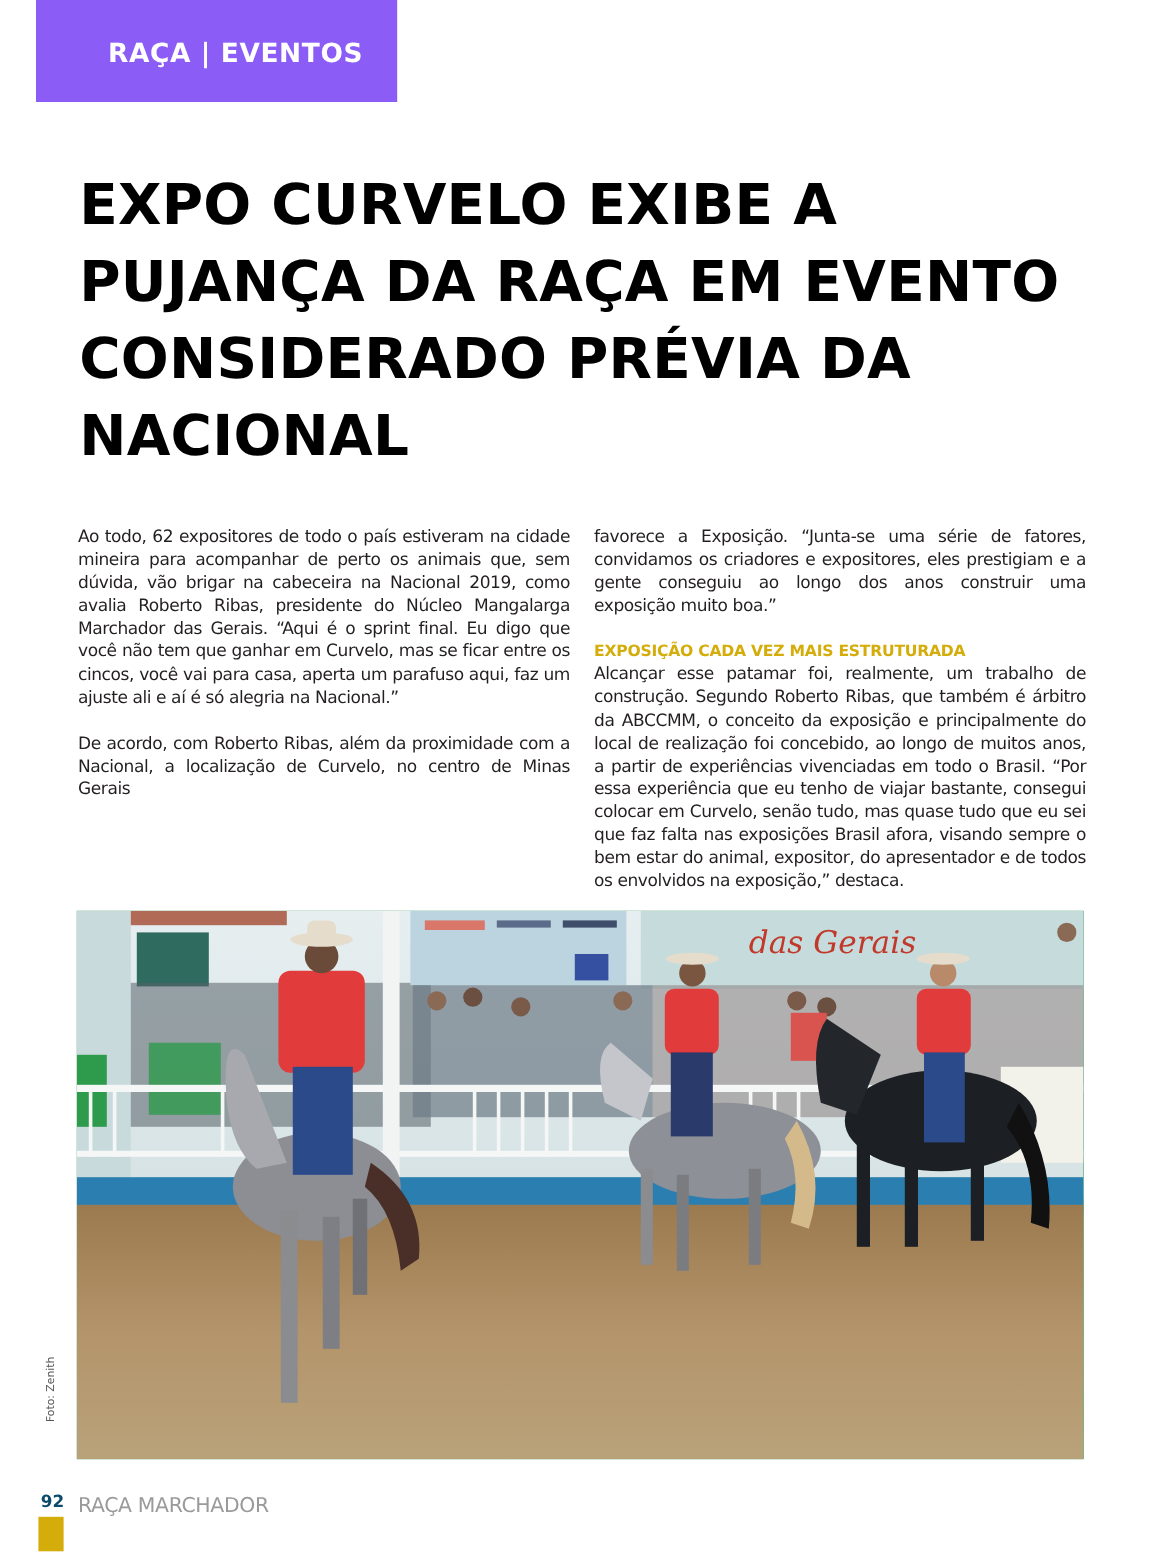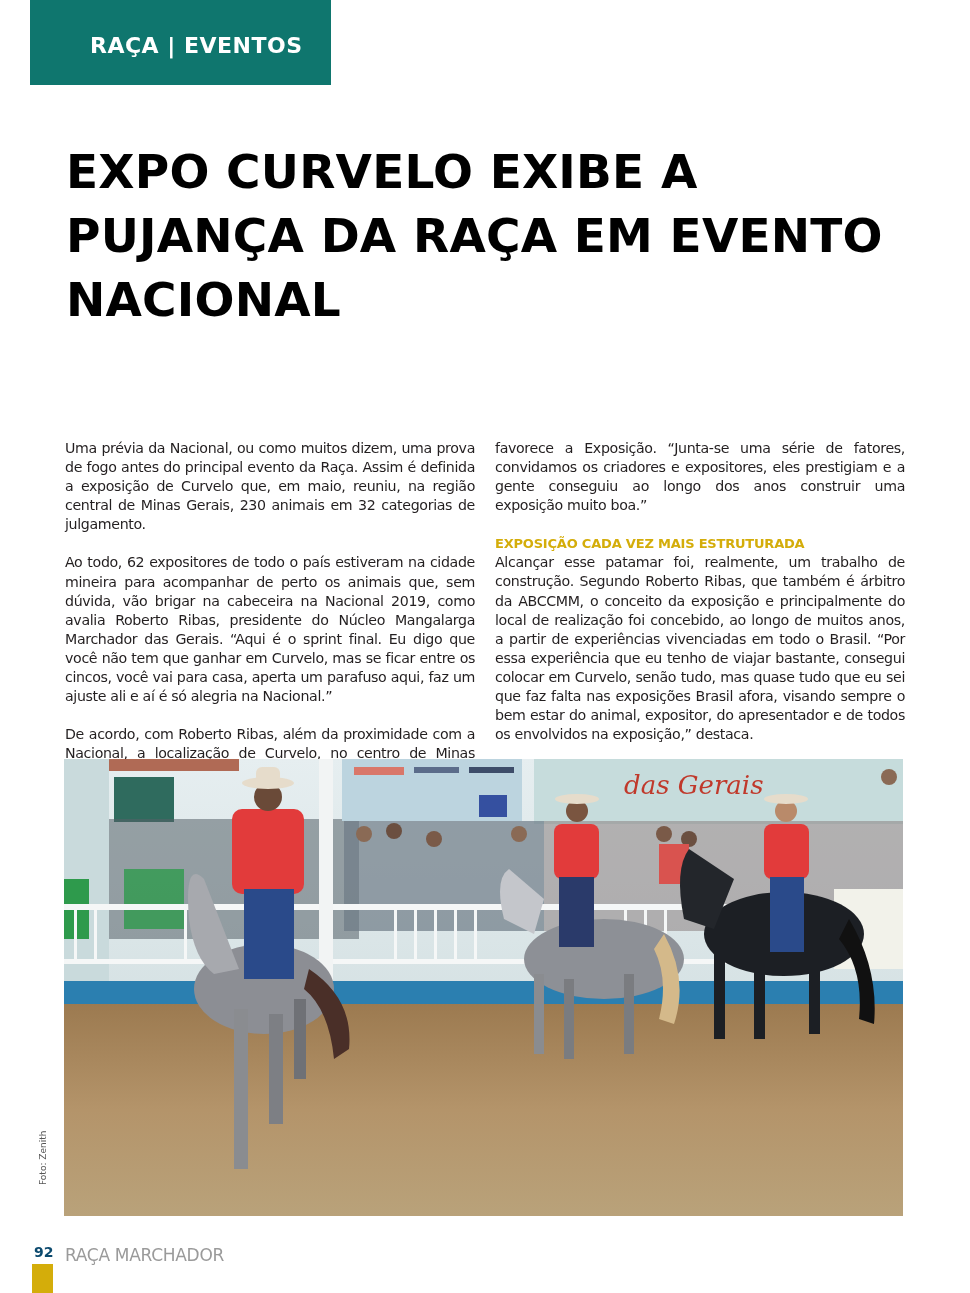--- a/index.html
+++ b/index.html
@@ -11,7 +11,7 @@
   }
   .section-tab {
     position: absolute; left: 30px; top: 0; width: 301px; height: 85px;
-    background: #0f766e;
+    background: #8b5cf6;
     display: flex; align-items: center;
   }
   .section-tab span {

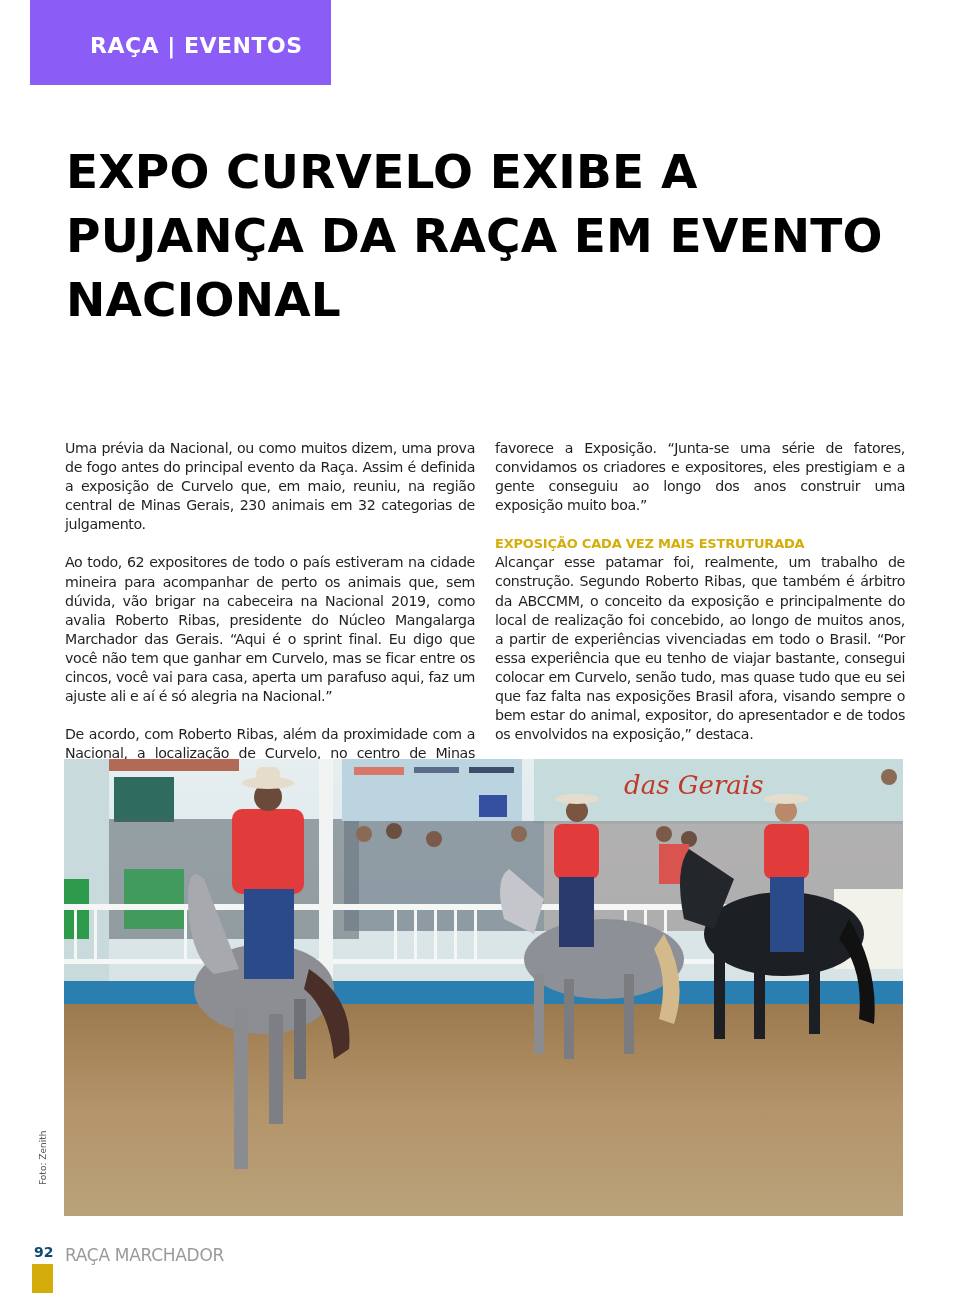--- a/index.html
+++ b/index.html
@@ -76,6 +76,7 @@
 <h1 class="headline">
   <div>EXPO CURVELO EXIBE A</div>
   <div>PUJANÇA DA RAÇA EM EVENTO</div>
+  <div>CONSIDERADO PRÉVIA DA</div>
   <div>NACIONAL</div>
 </h1>
 

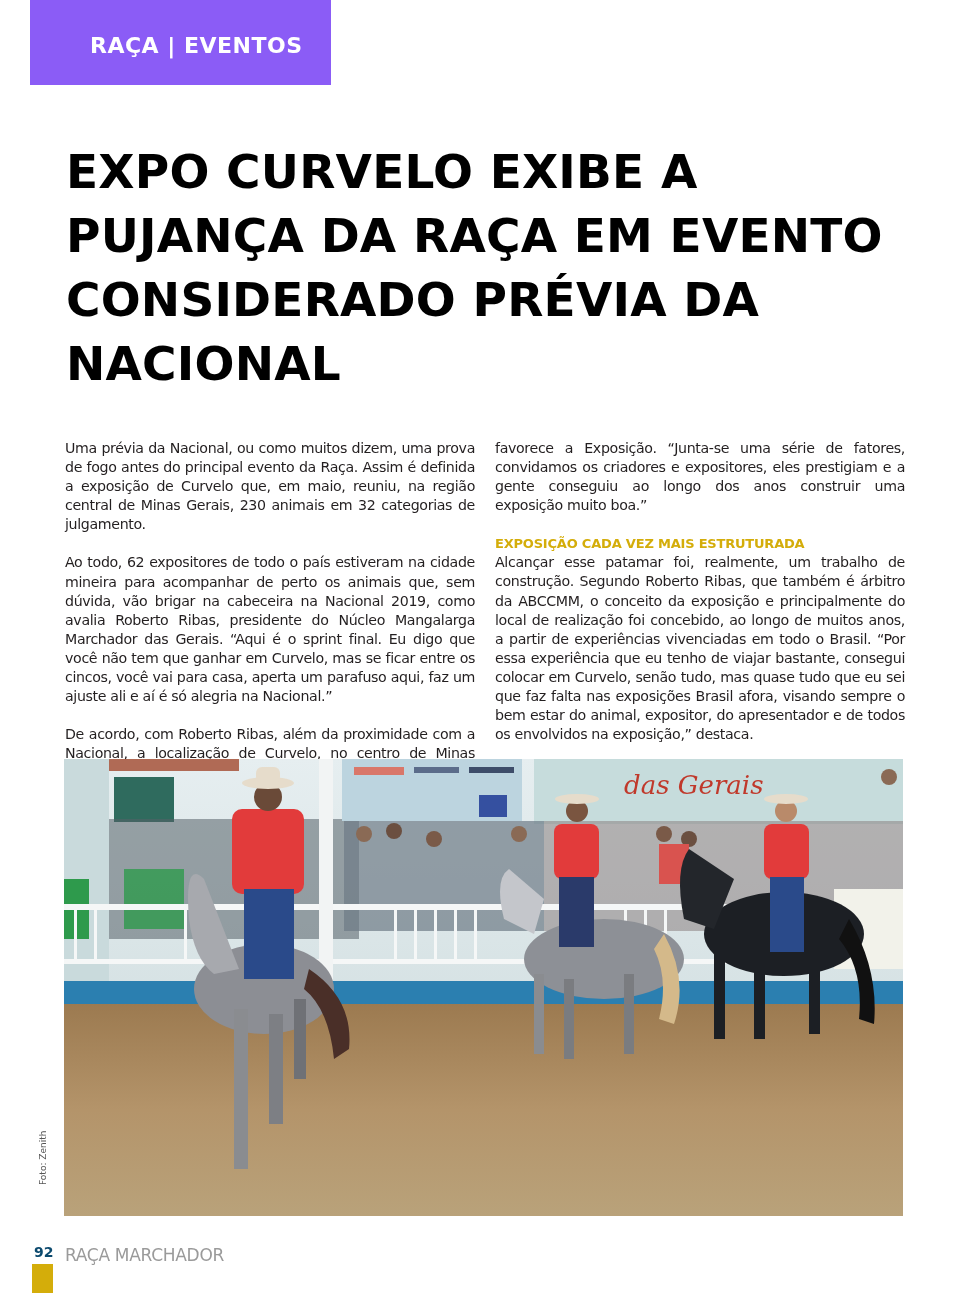--- a/index.html
+++ b/index.html
@@ -81,7 +81,6 @@
 </h1>
 
 <div class="col left">
-  <p>Uma prévia da Nacional, ou como muitos dizem, uma prova de fogo antes do principal evento da Raça. Assim é definida a exposição de Curvelo que, em maio, reuniu, na região central de Minas Gerais, 230 animais em 32 categorias de julgamento.</p>
   <p>Ao todo, 62 expositores de todo o país estiveram na cidade mineira para acompanhar de perto os animais que, sem dúvida, vão brigar na cabeceira na Nacional 2019, como avalia Roberto Ribas, presidente do Núcleo Mangalarga Marchador das Gerais. “Aqui é o sprint final. Eu digo que você não tem que ganhar em Curvelo, mas se ficar entre os cincos, você vai para casa, aperta um parafuso aqui, faz um ajuste ali e aí é só alegria na Nacional.”</p>
   <p>De acordo, com Roberto Ribas, além da proximidade com a Nacional, a localização de Curvelo, no centro de Minas Gerais</p>
 </div>

